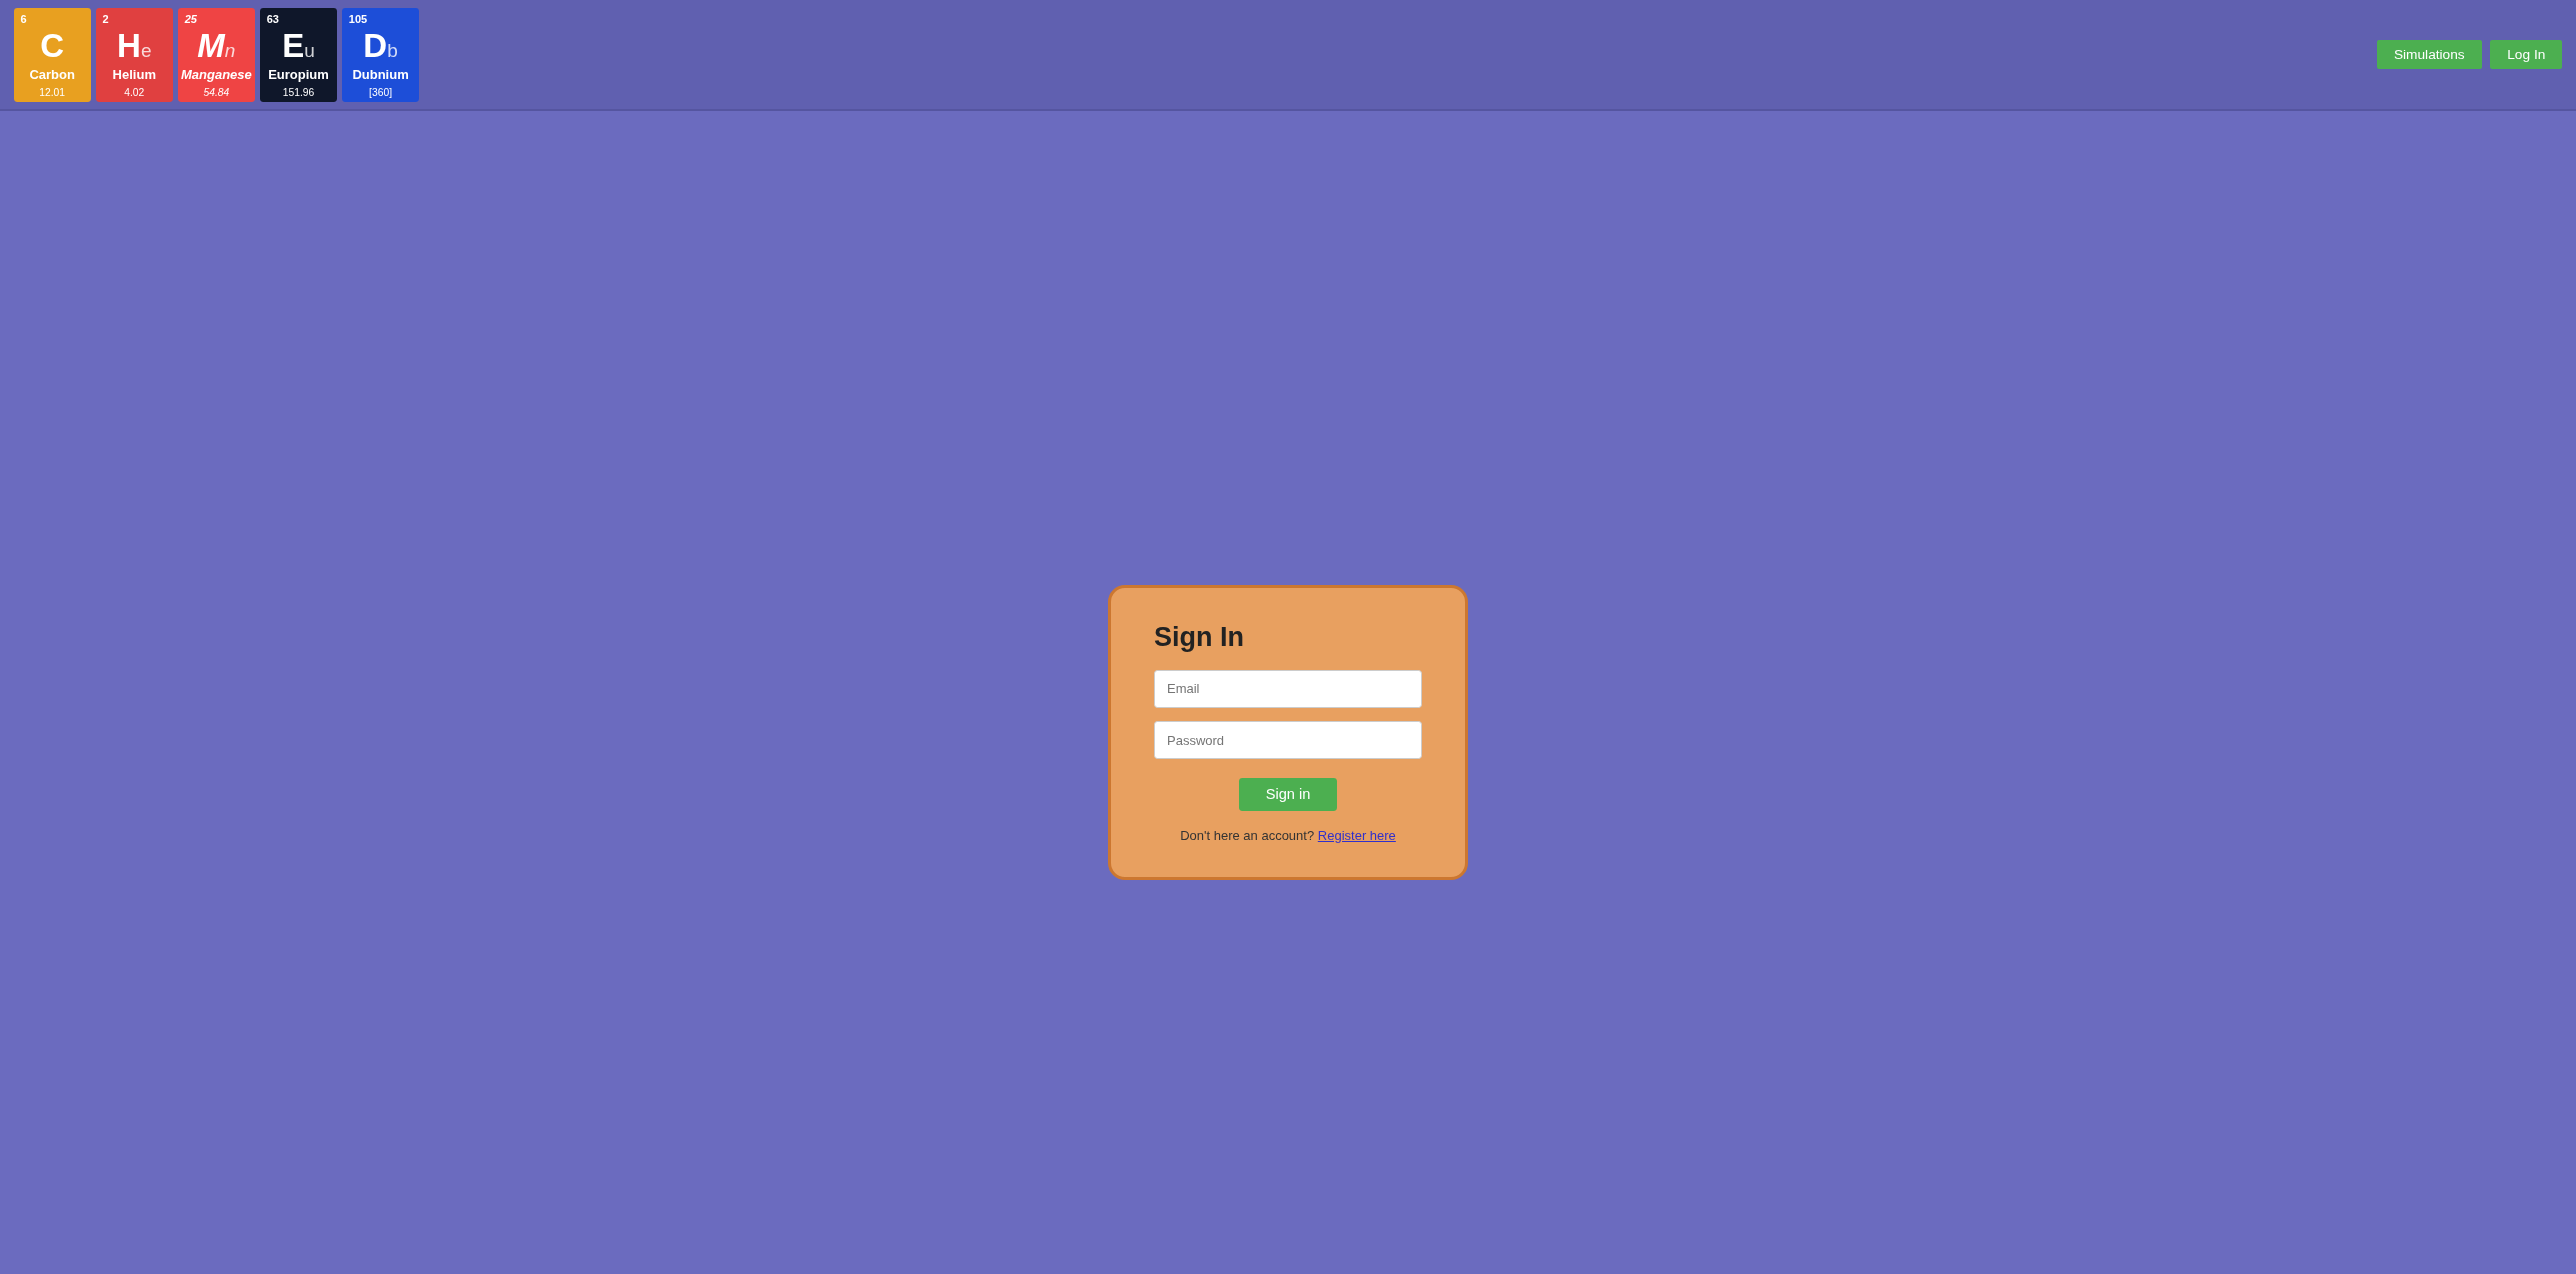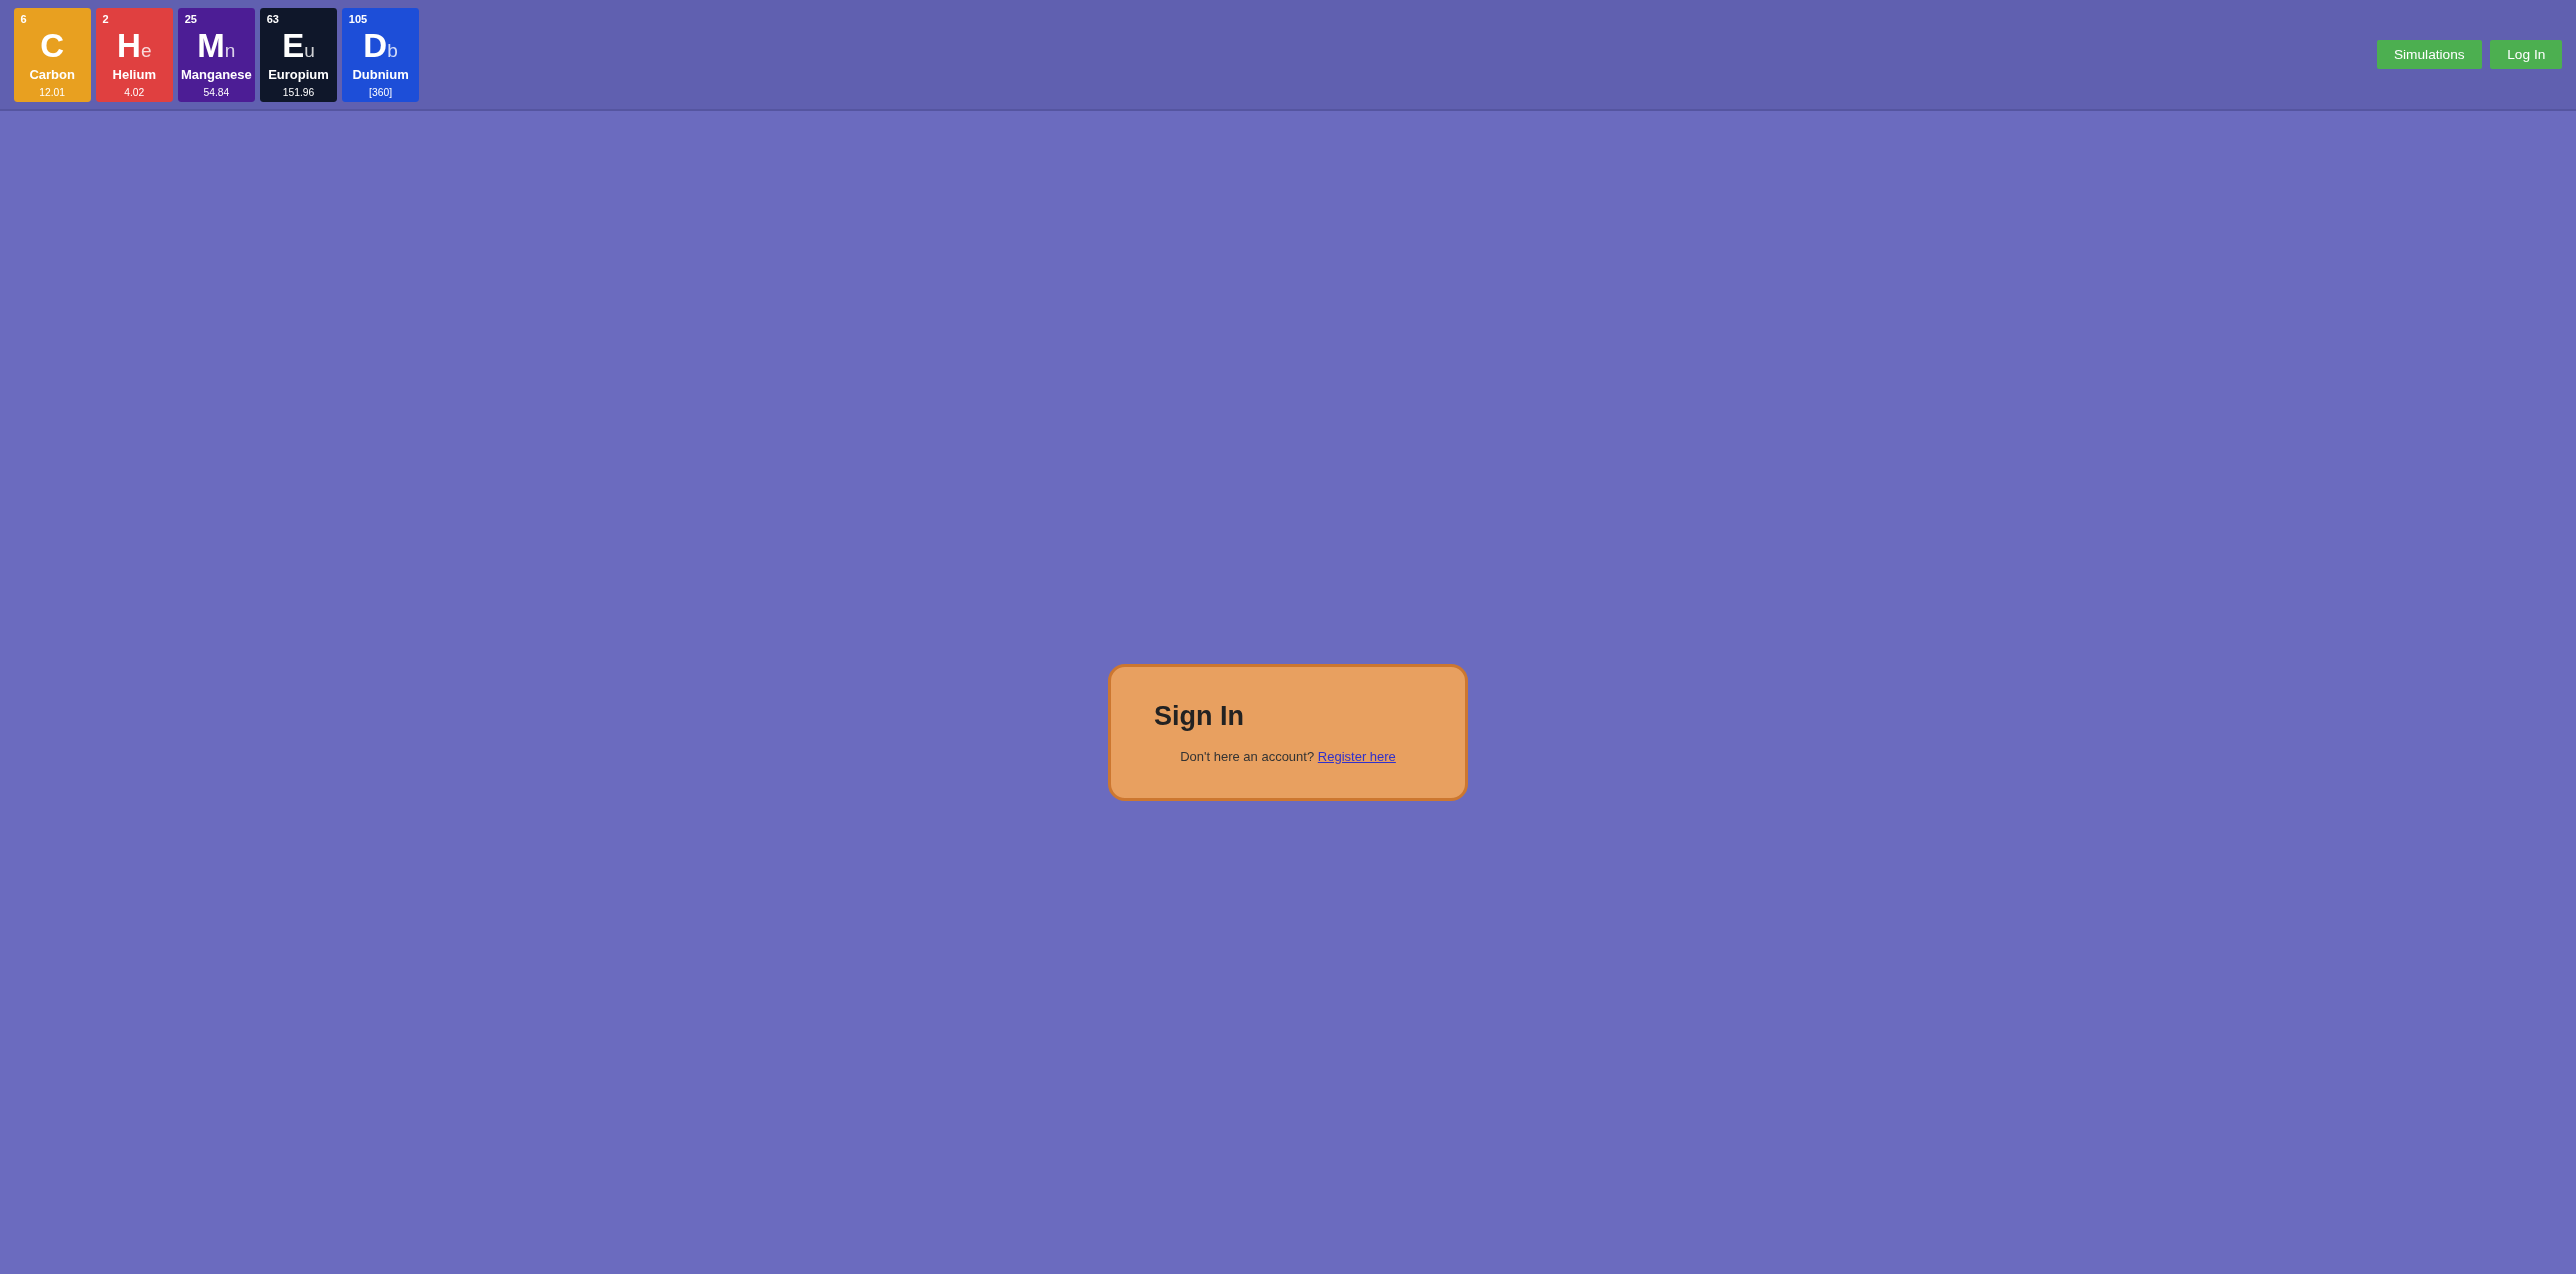--- a/index.html
+++ b/index.html
@@ -74,7 +74,7 @@
 
     .element-carbon { background-color: #e8a020; }
     .element-helium { background-color: #e04040; }
-    .element-manganese { background-color: #4c1d95; }
+    .element-manganese { background-color: #ef4444; font-style: italic; }
     .element-europium { background-color: #0f172a; }
     .element-dubnium { background-color: #1d4ed8; }
 

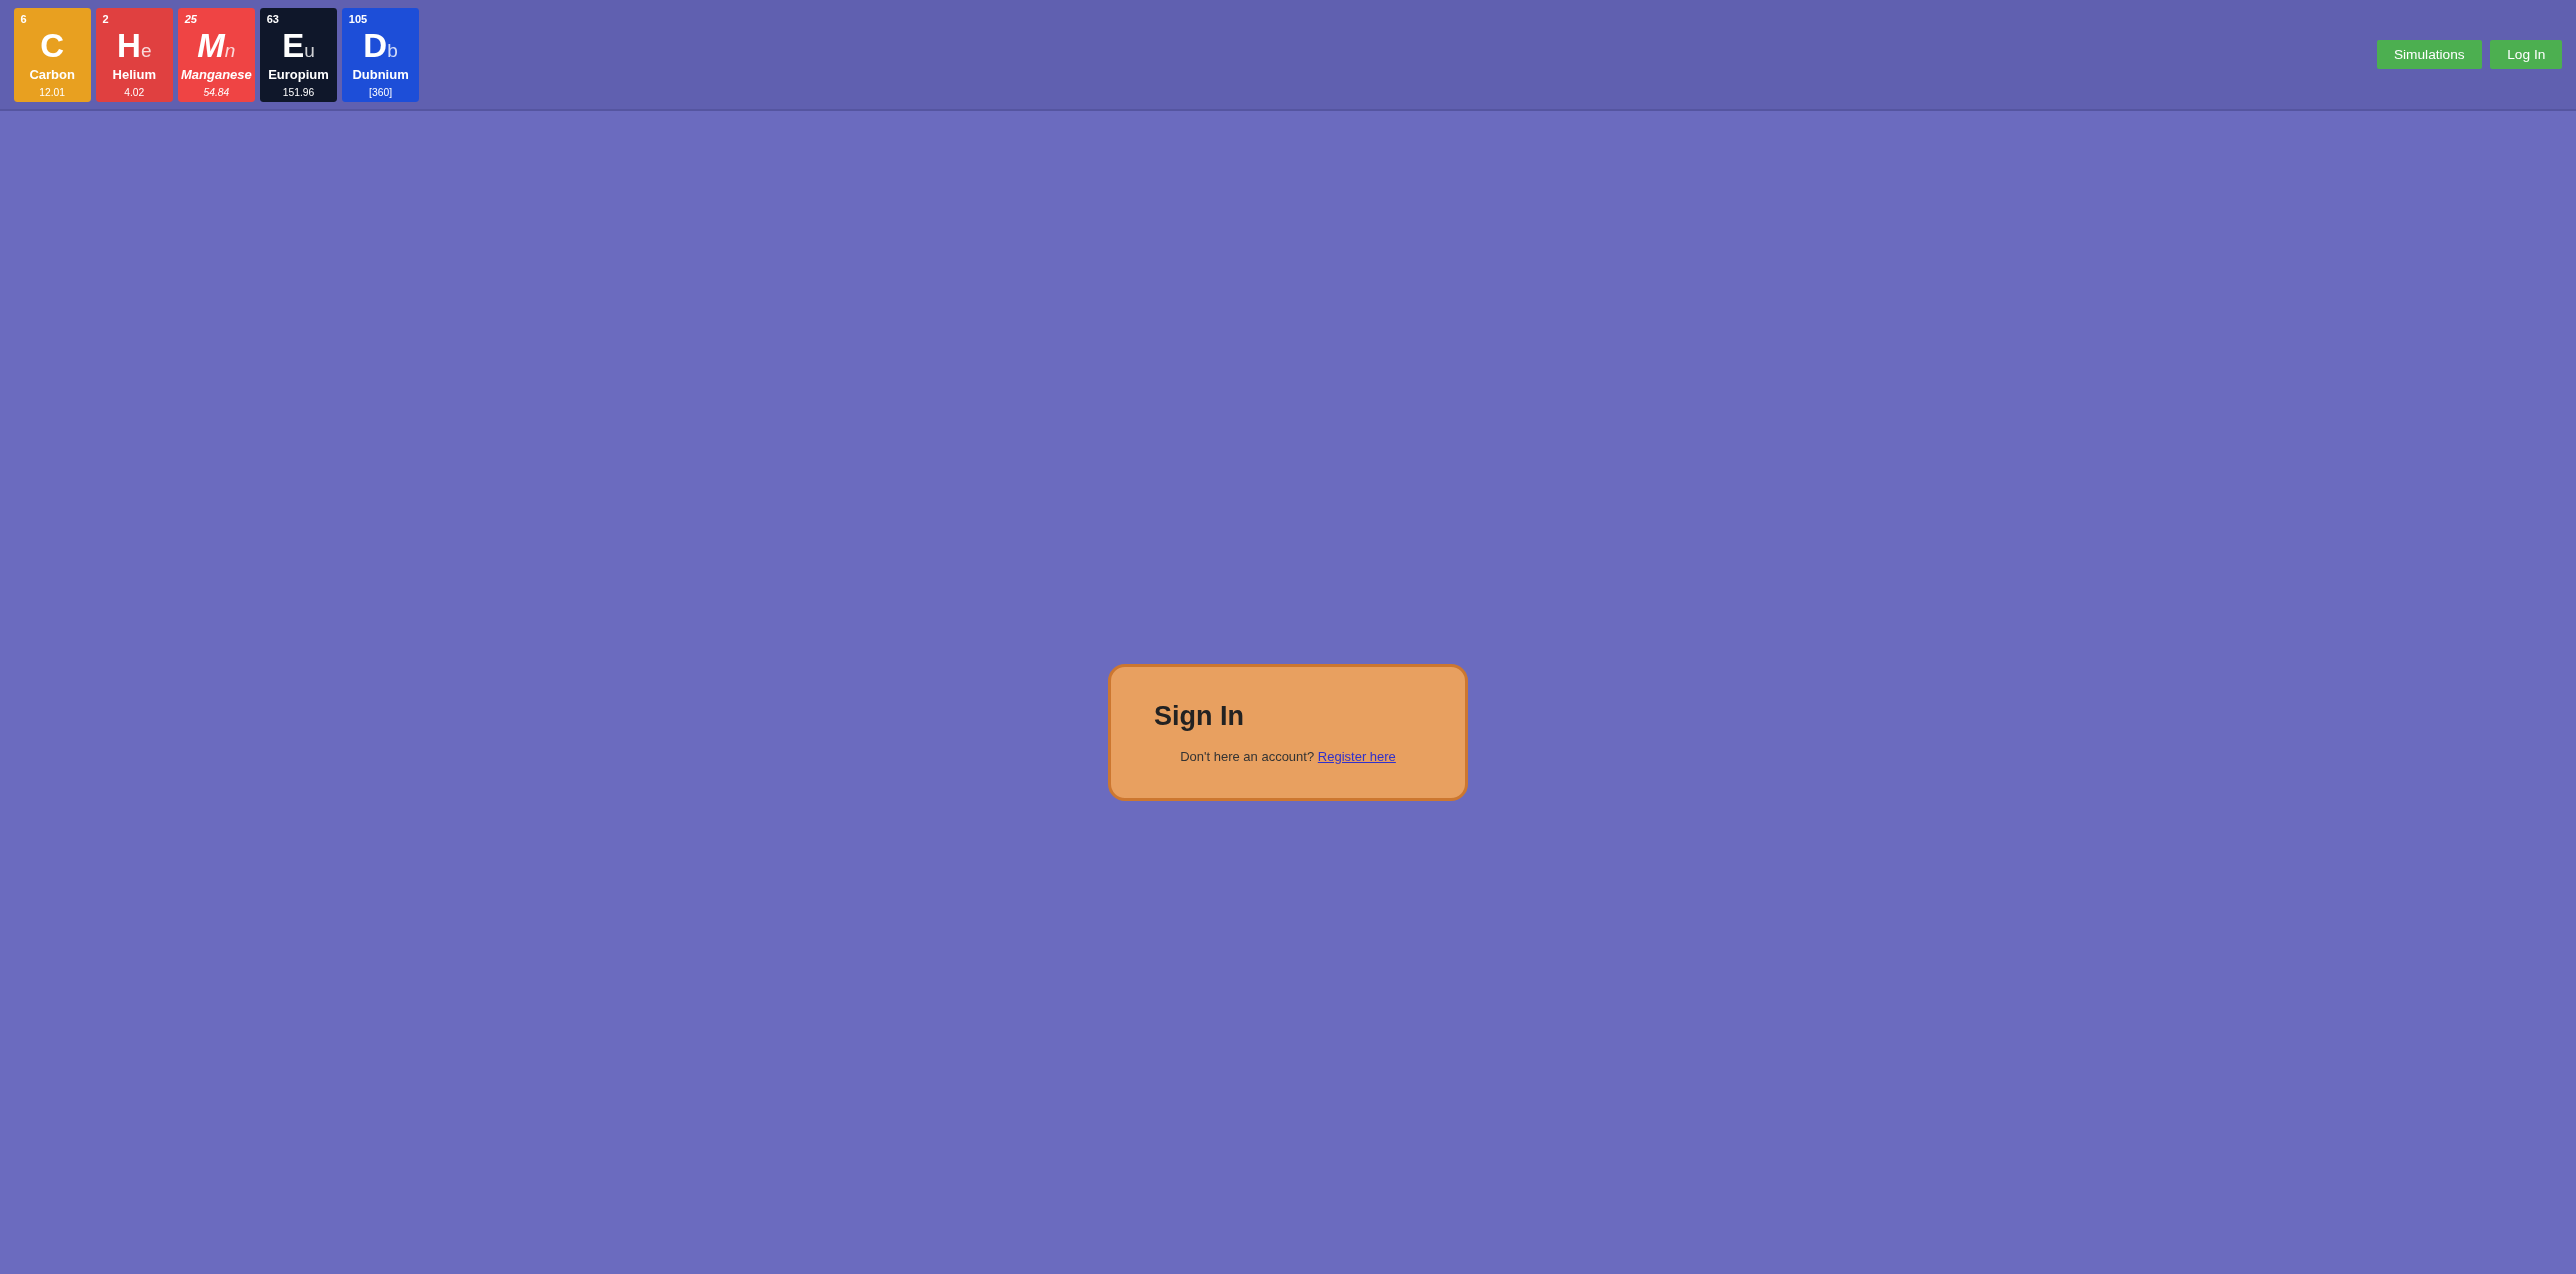--- a/index.html
+++ b/index.html
@@ -223,6 +223,13 @@
 <main class="main-content">
   <div class="signin-card">
     <h1 class="signin-title">Sign In</h1>
+    <form class="signin-form">
+      <input class="signin-input" type="email" placeholder="Email" style="">
+      <input class="signin-input" type="password" placeholder="Password" style="">
+      <div class="signin-submit-wrap">
+        <button class="signin-btn" type="submit">Sign in</button>
+      </div>
+    </form>
     <p class="register-text">
       <span>Don't here an account?</span>
       <a class="register-link" href="#">Register here</a>

